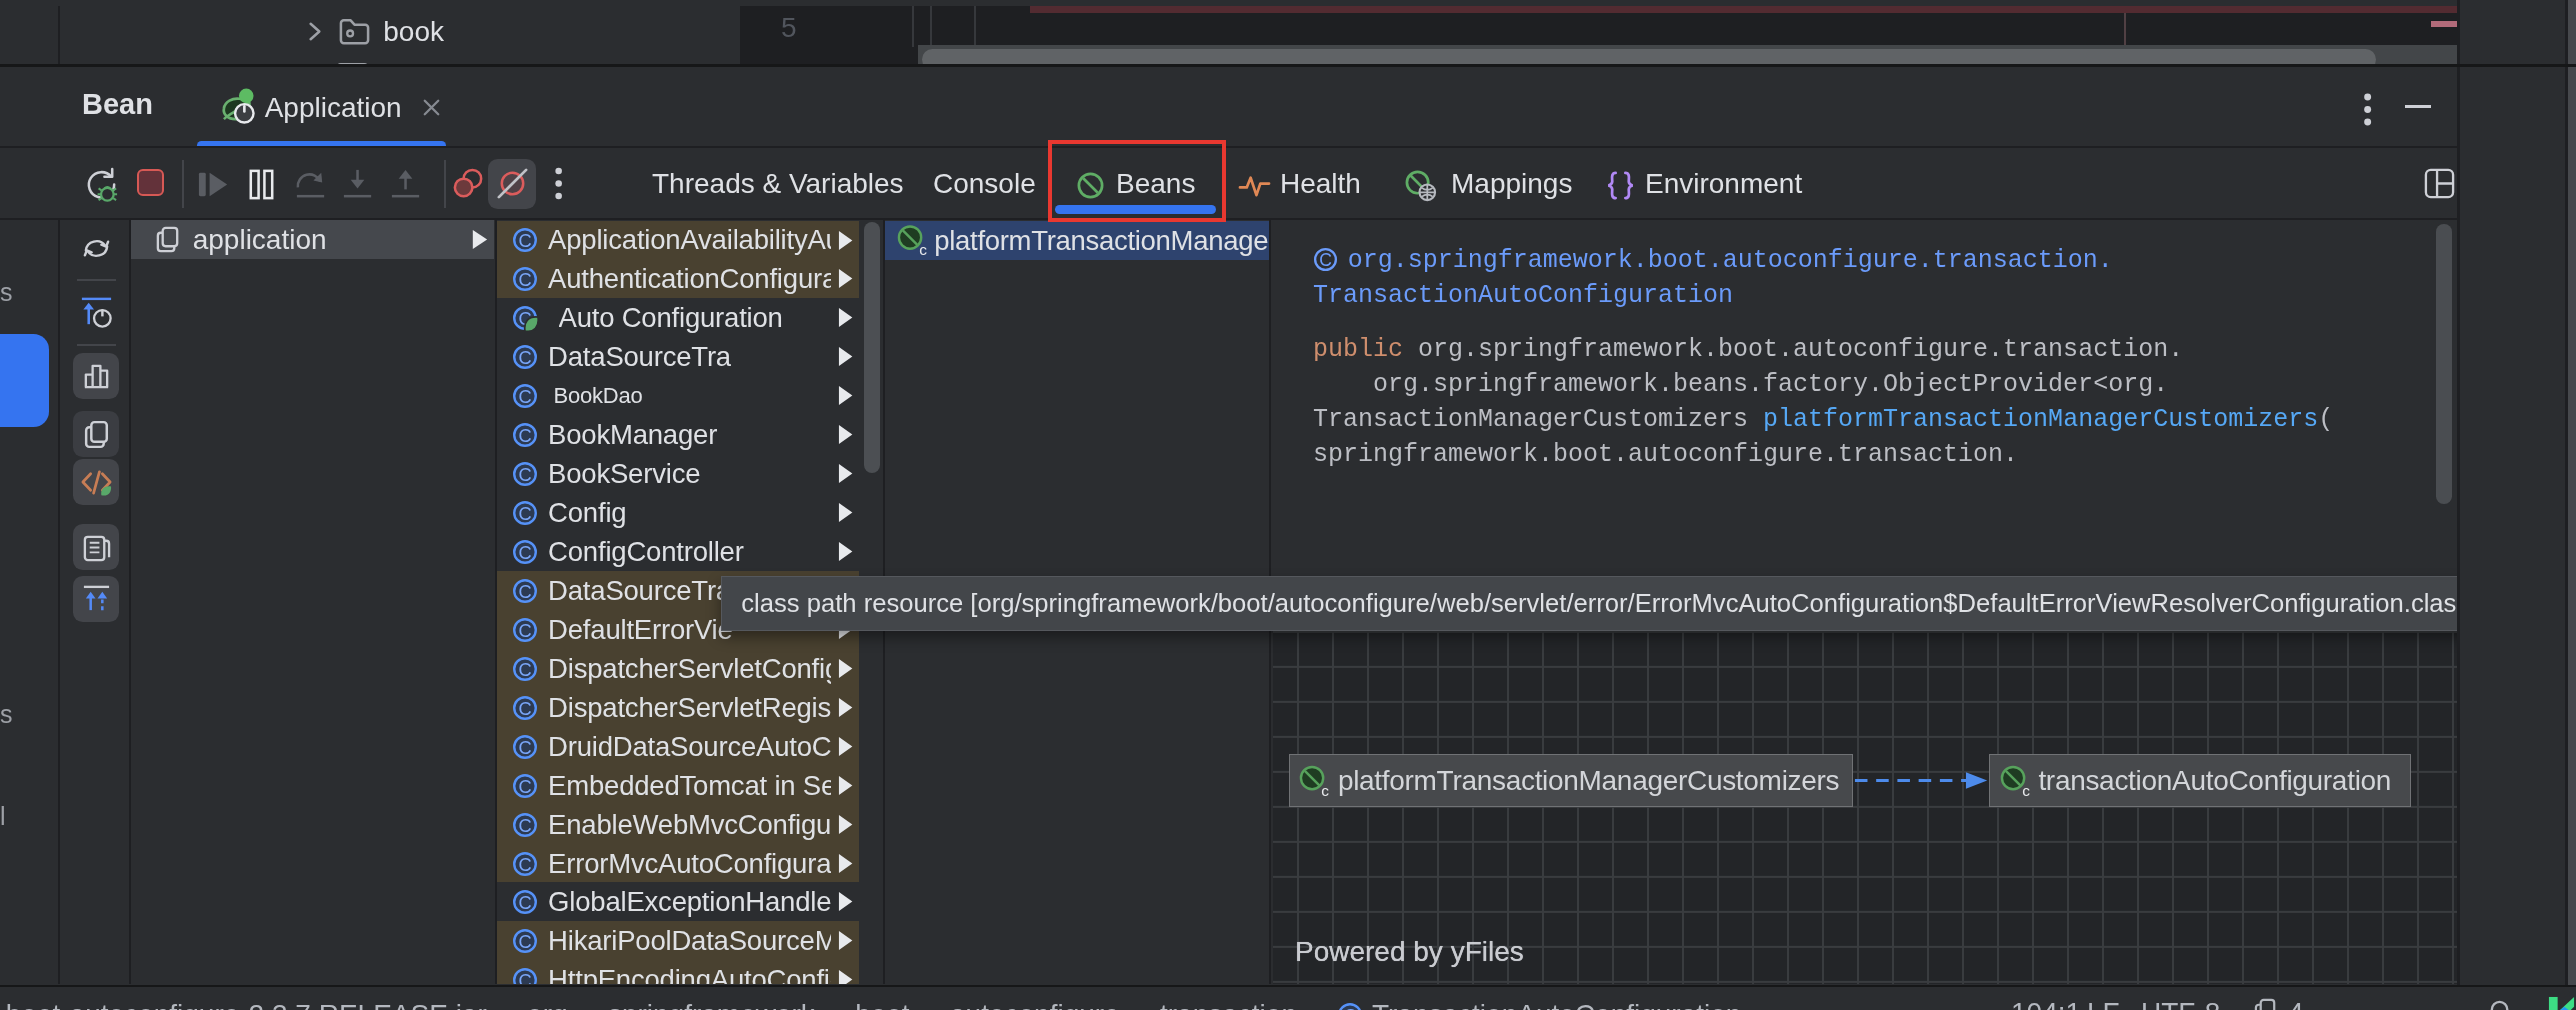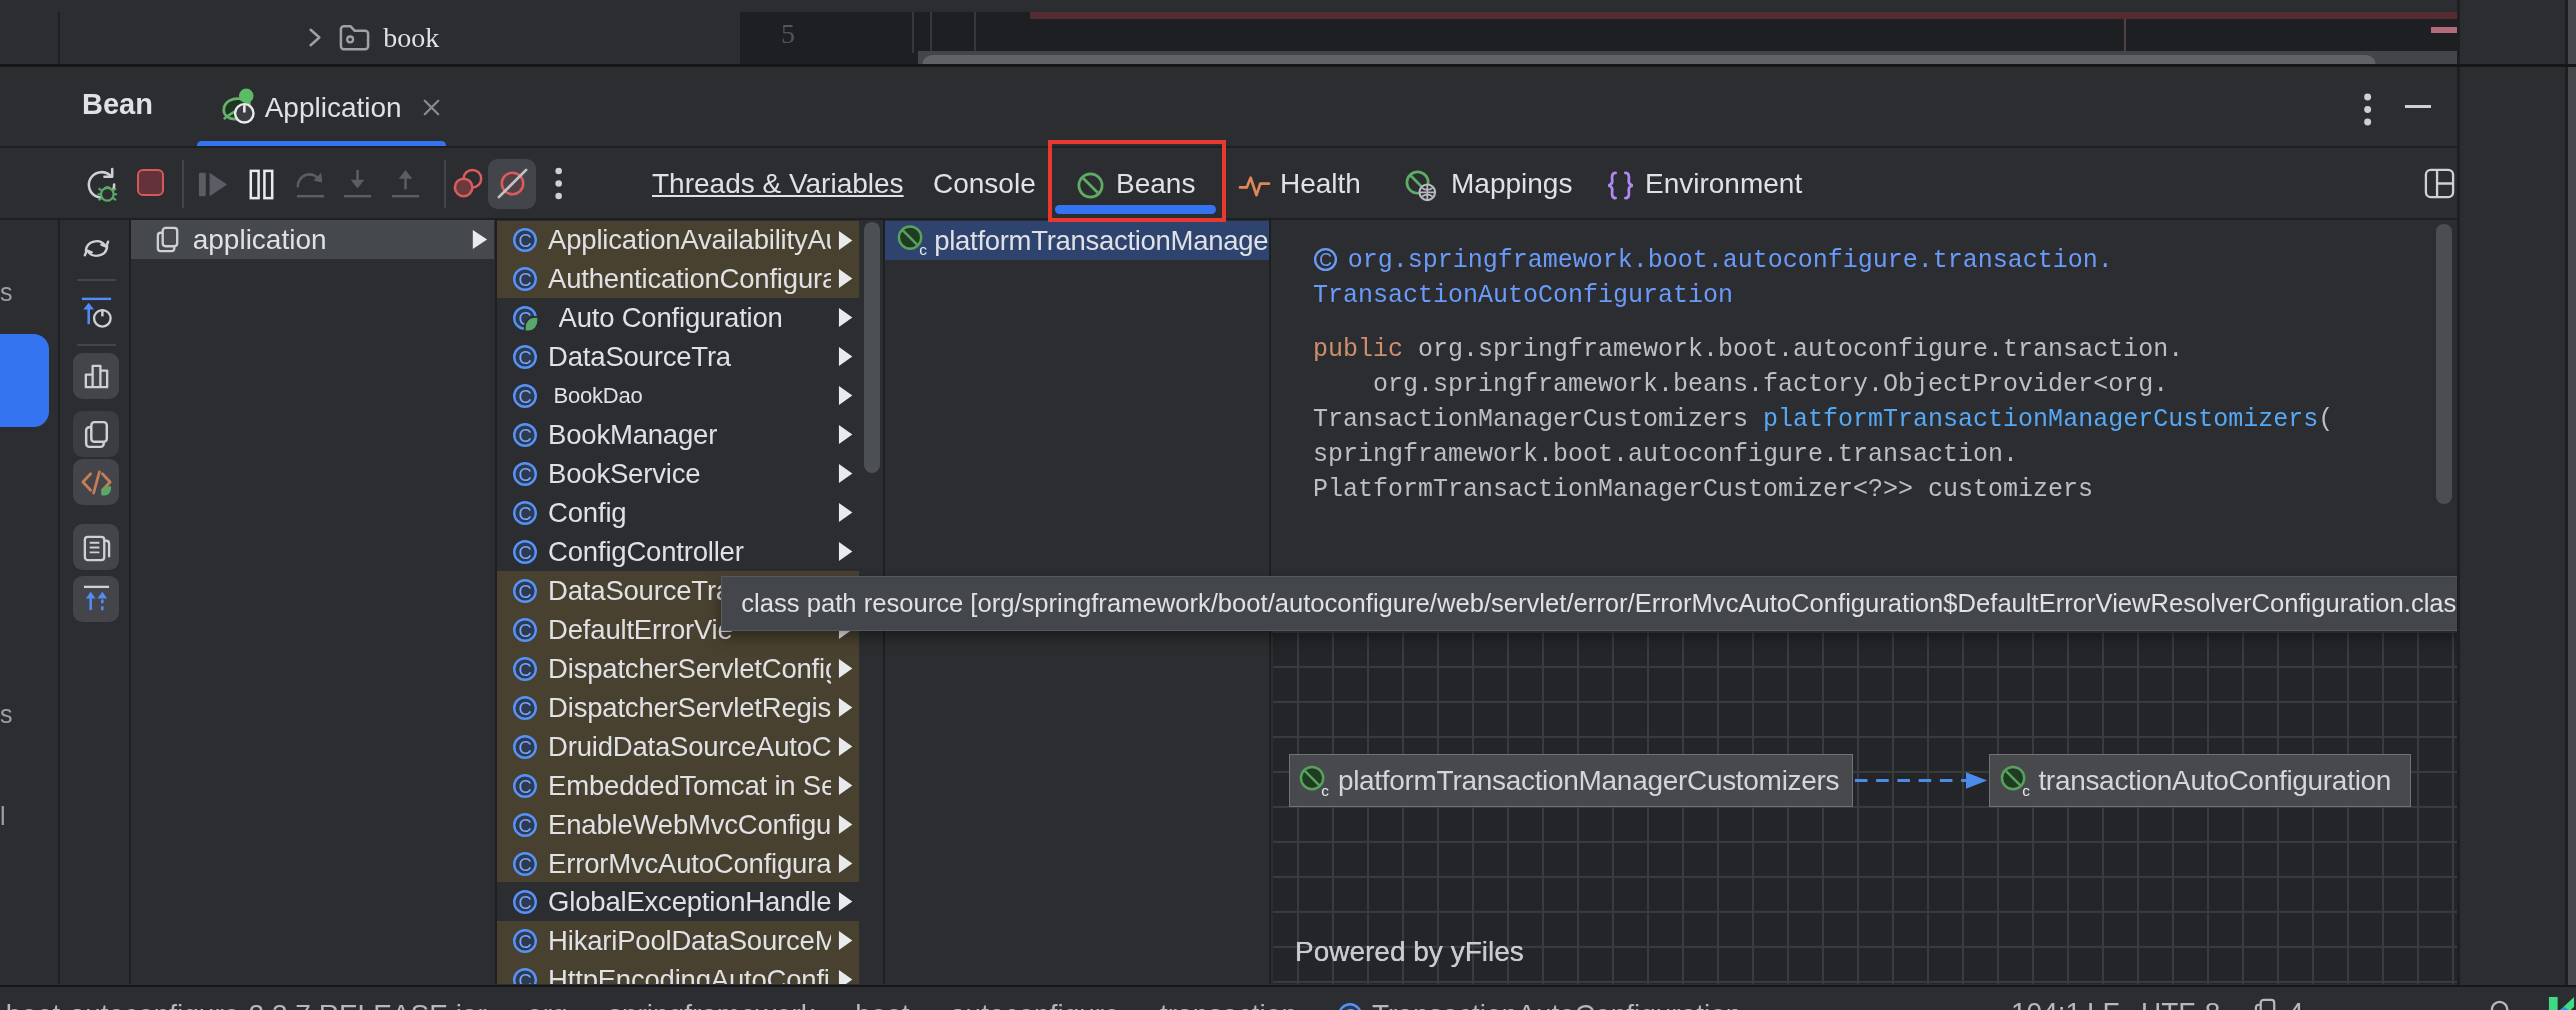--- a/index.html
+++ b/index.html
@@ -14,7 +14,7 @@
 </head>
 <body>
 
-<div id="topstrip" class="abs" style="left:0;top:12px;width:2576px;height:48px;background:#2b2d30;font-family:Liberation Serif, serif;">
+<div id="topstrip" class="abs" style="left:0;top:6px;width:2576px;height:48px;background:#2b2d30;">
   <div class="abs" style="left:58px;top:0;width:1.9px;height:66px;background:#1e1f22;"></div>
 
   <div class="row" style="left:300px;top:3.9px;height:44px;">

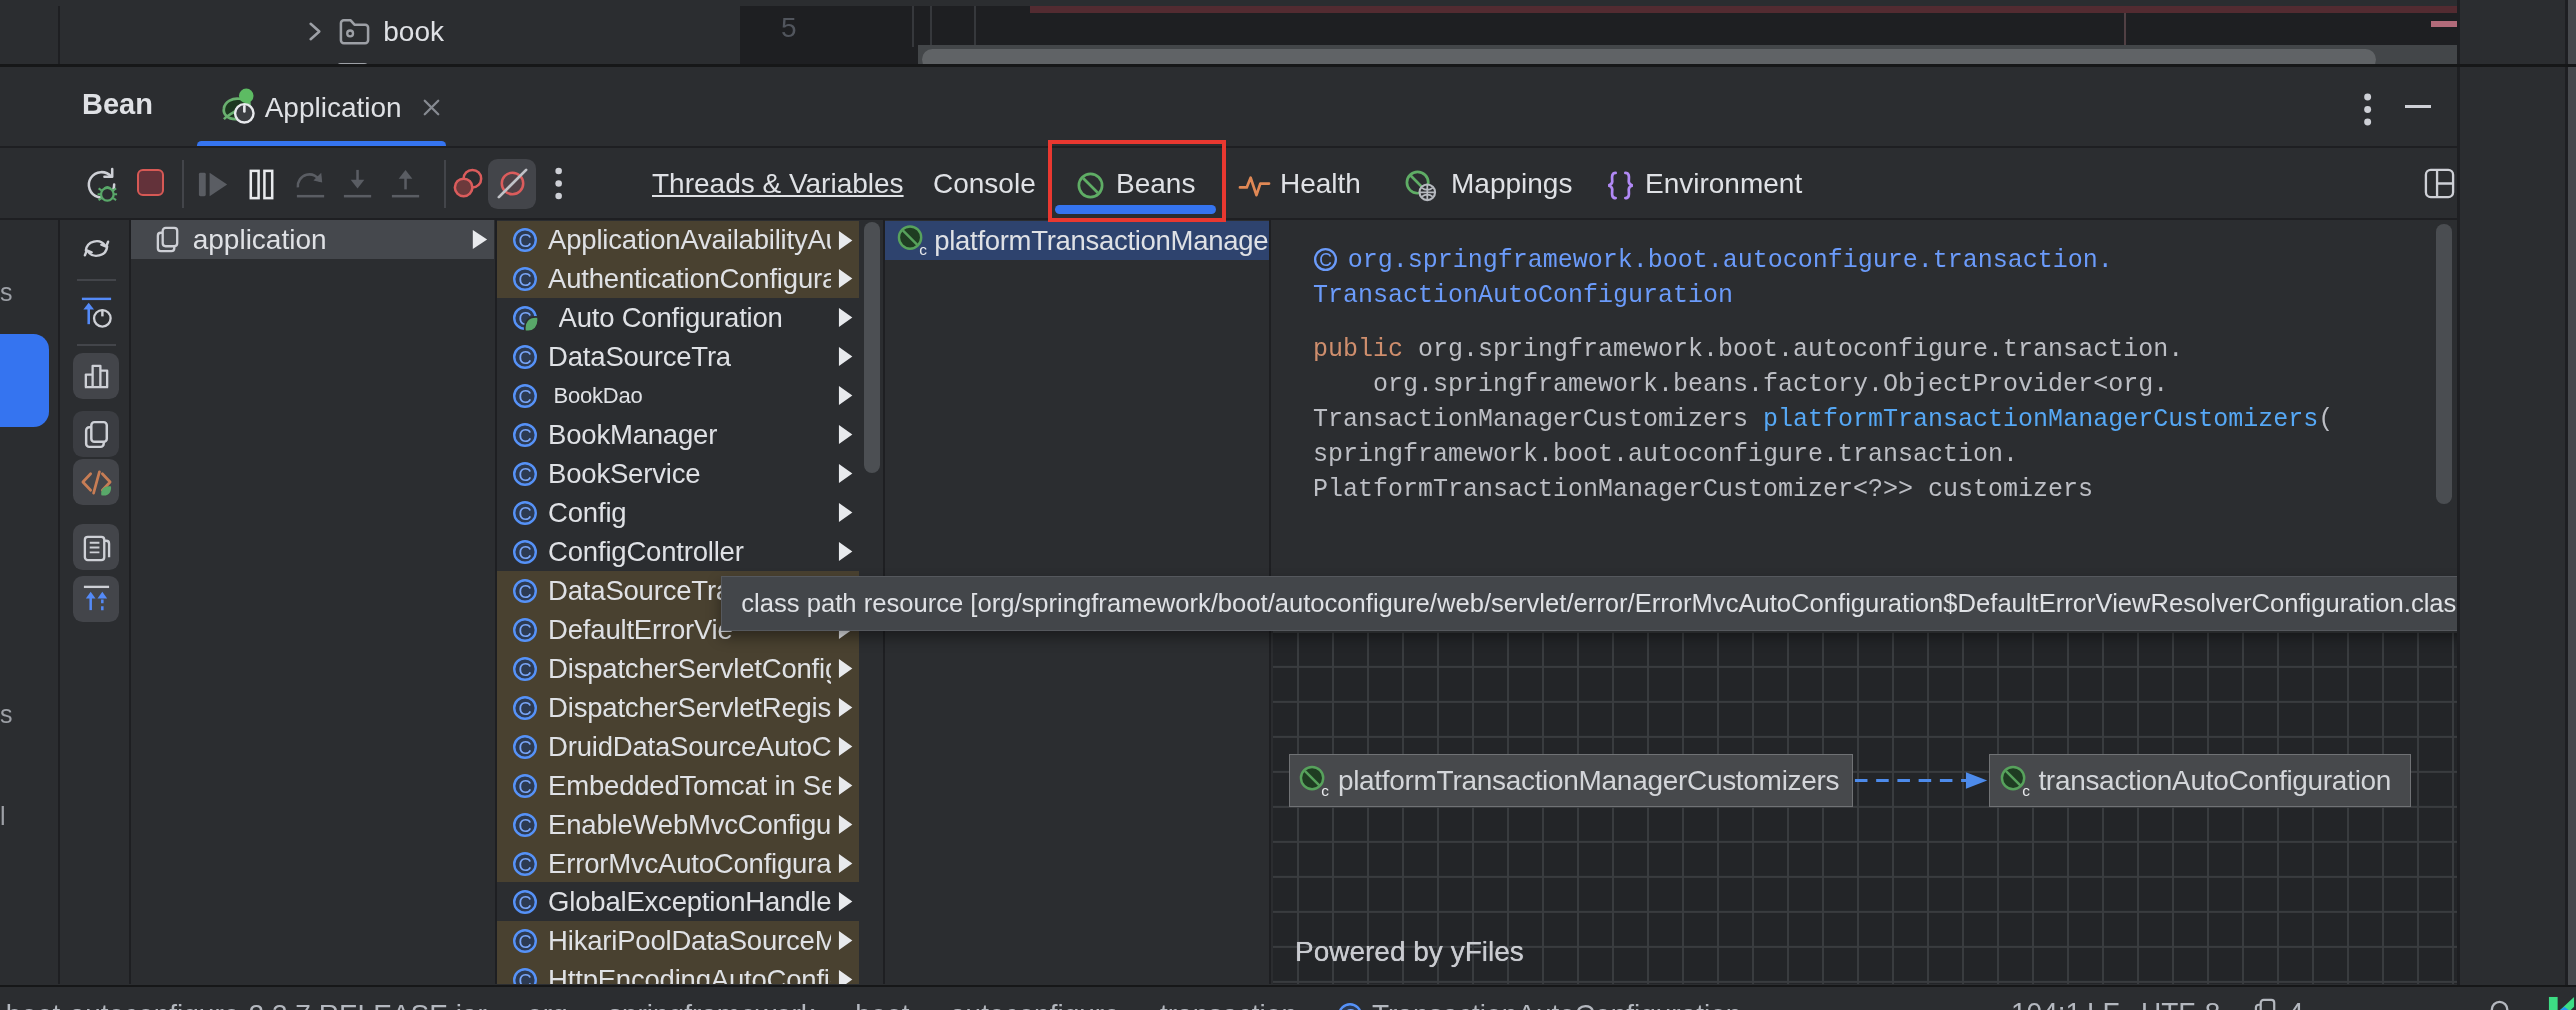--- a/index.html
+++ b/index.html
@@ -136,7 +136,7 @@
       <circle cx="10" cy="33" r="3.4" fill="#ced0d6"></circle>
   </svg>
 
-  <div class="abs txt" style="left:652px;top:20px;font-size:28px;text-decoration:underline;">Threads &amp; Variables</div>
+  <div class="abs txt" style="left:652px;top:20px;font-size:28px;">Threads &amp; Variables</div>
   <div class="abs txt" style="left:933px;top:20px;font-size:28px;">Console</div>
   <svg class="abs" style="left:1075px;top:22px;" width="31" height="31" viewBox="0 0 32 32">
     <circle cx="16" cy="16" r="12" fill="none" stroke="#5fad65" stroke-width="2.8"></circle>

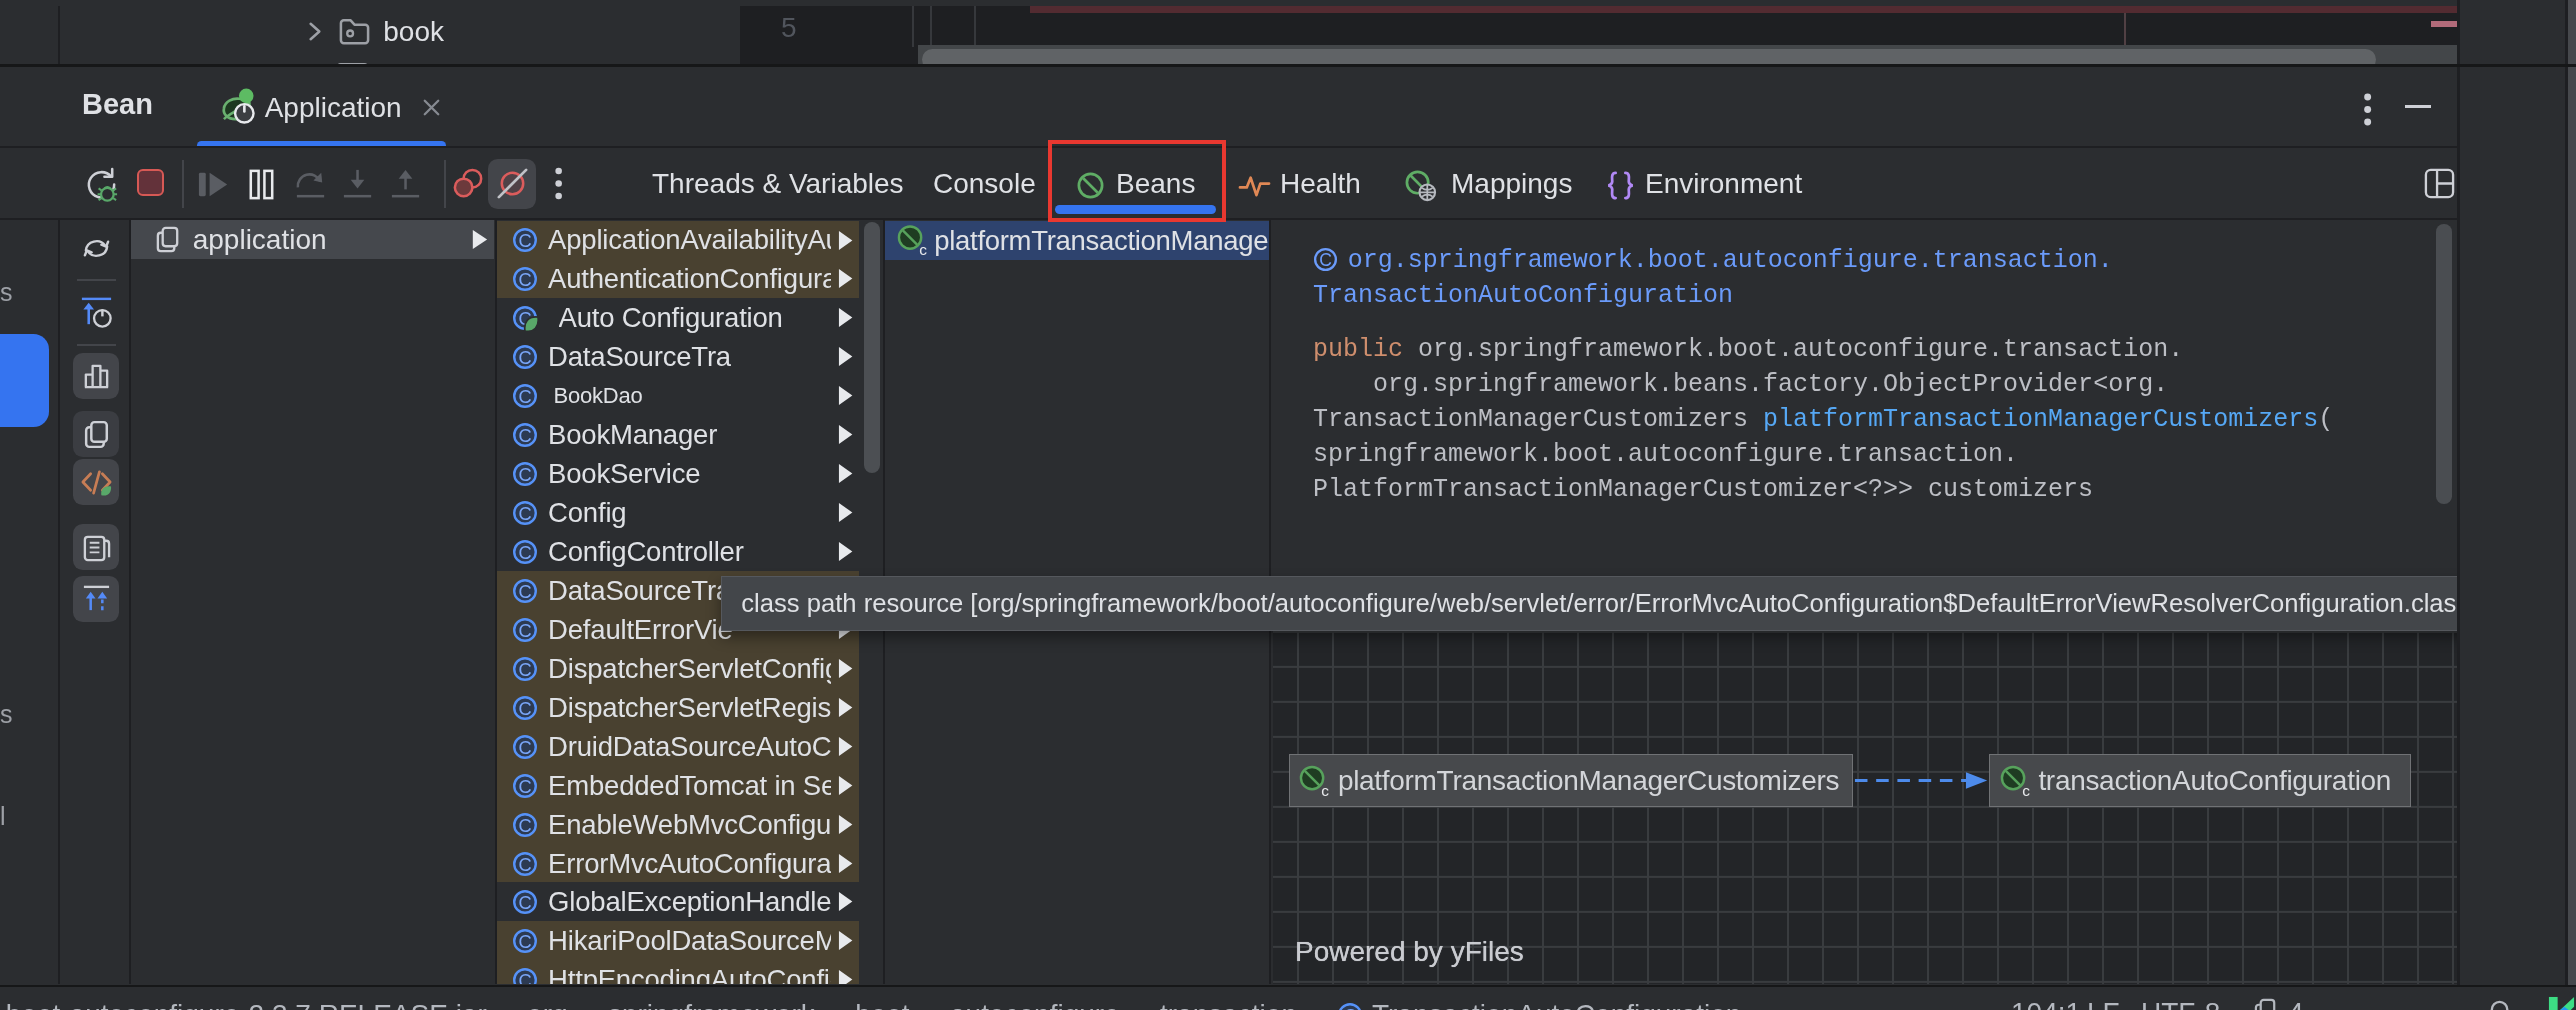--- a/index.html
+++ b/index.html
@@ -472,7 +472,6 @@
       <div>&nbsp;&nbsp;&nbsp;&nbsp;org.springframework.beans.factory.ObjectProvider&lt;org.</div>
       <div>TransactionManagerCustomizers <span style="color:#56a8f5;">platformTransactionManagerCustomizers</span>(</div>
       <div>springframework.boot.autoconfigure.transaction.</div>
-      <div>PlatformTransactionManagerCustomizer&lt;?&gt;&gt; customizers</div>
     </div>
   </div>
 

